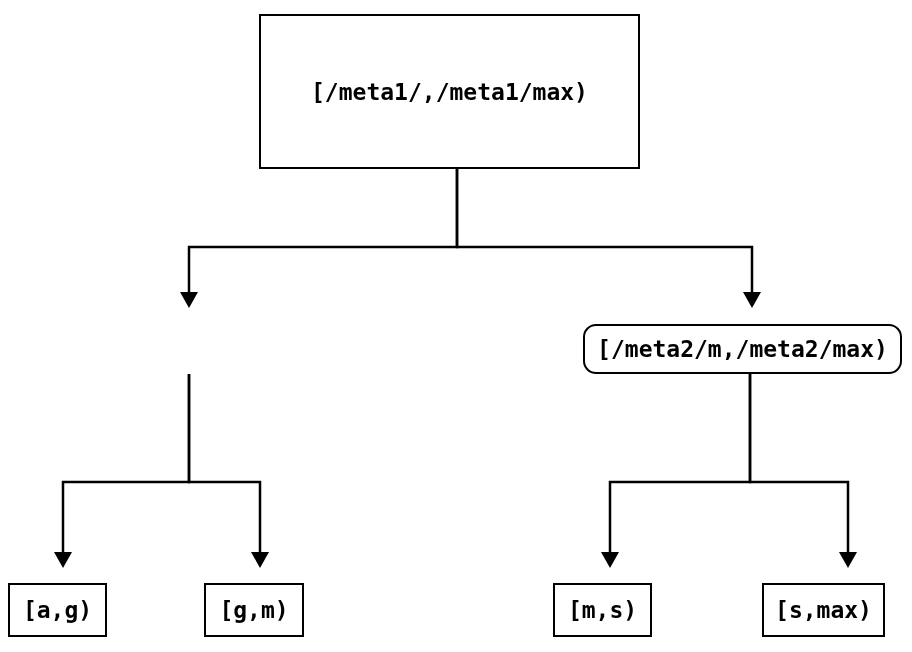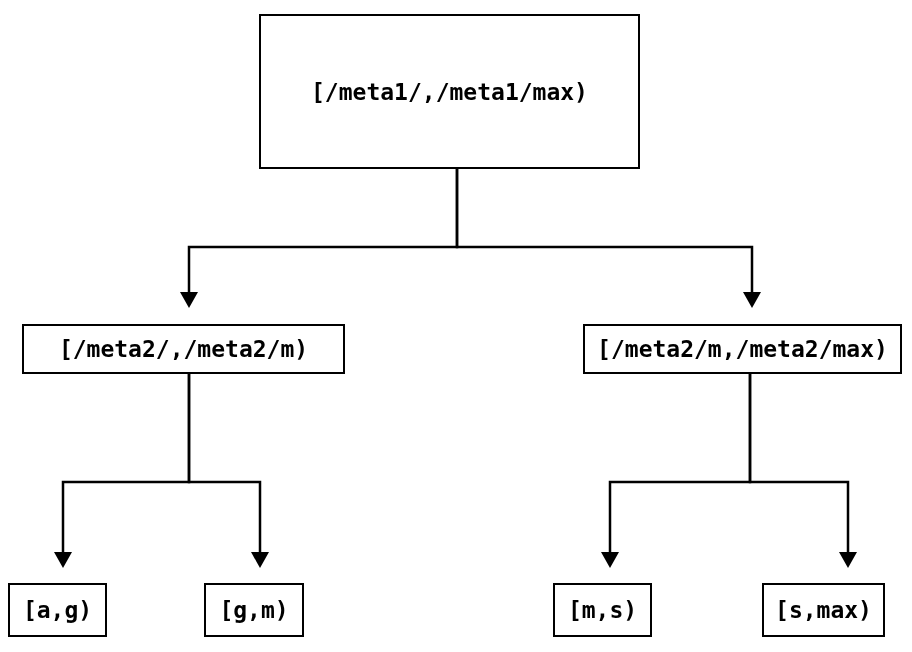--- a/index.html
+++ b/index.html
@@ -95,7 +95,6 @@
 
   <div class="node" id="node-root">[/meta1/,/meta1/max)</div>
 
-  <div class="node" id="node-mid-left">[/meta2/,/meta2/m)</div>
 
   <div class="node" id="node-mid-right">[/meta2/m,/meta2/max)</div>
 

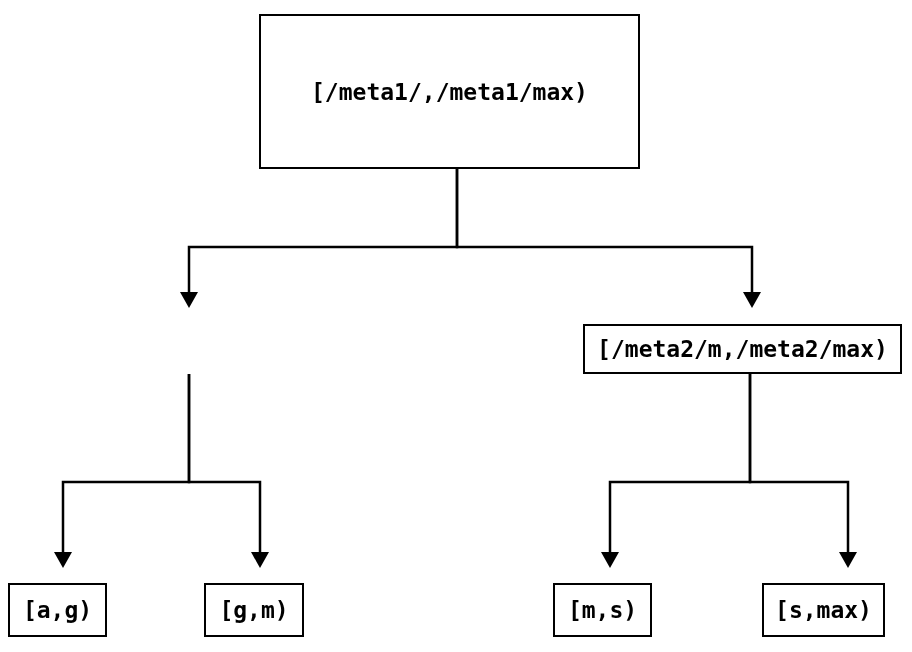--- a/index.html
+++ b/index.html
@@ -48,7 +48,7 @@
   }
   #node-root      { left: 259px; top:  14px; width: 381px; height: 155px; }
   #node-mid-left  { left:  22px; top: 324px; width: 323px; height:  50px; }
-  #node-mid-right { left: 583px; top: 324px; width: 319px; height:  50px; }
+  #node-mid-right { left: 583px; top: 324px; width: 319px; height:  50px; border-radius: 13px; }
   #node-leaf-ag   { left:   8px; top: 583px; width:  99px; height:  54px; }
   #node-leaf-gm   { left: 204px; top: 583px; width: 100px; height:  54px; }
   #node-leaf-ms   { left: 553px; top: 583px; width:  99px; height:  54px; text-align: right; }

